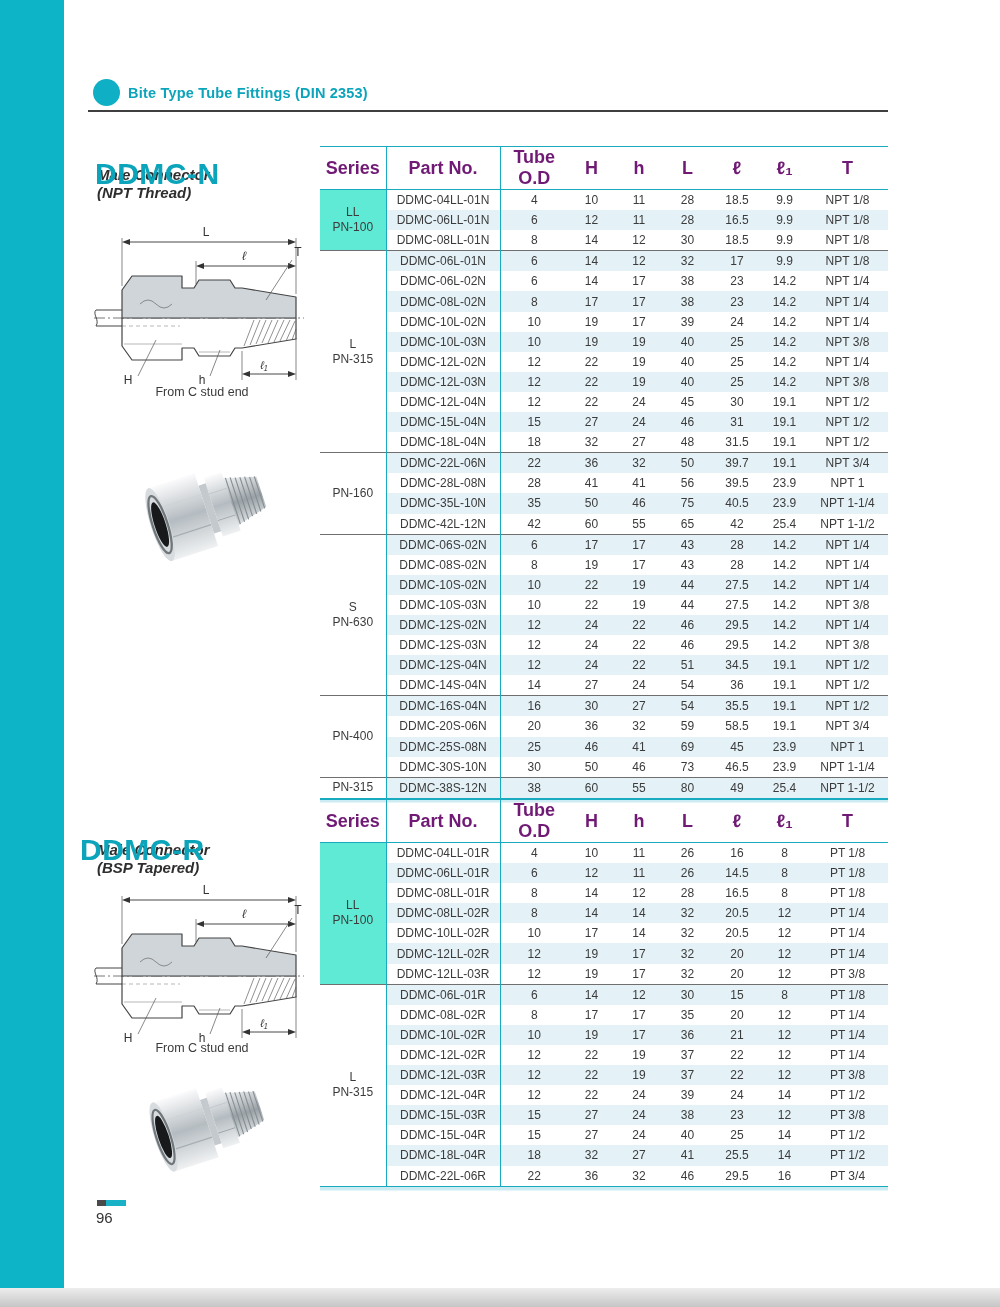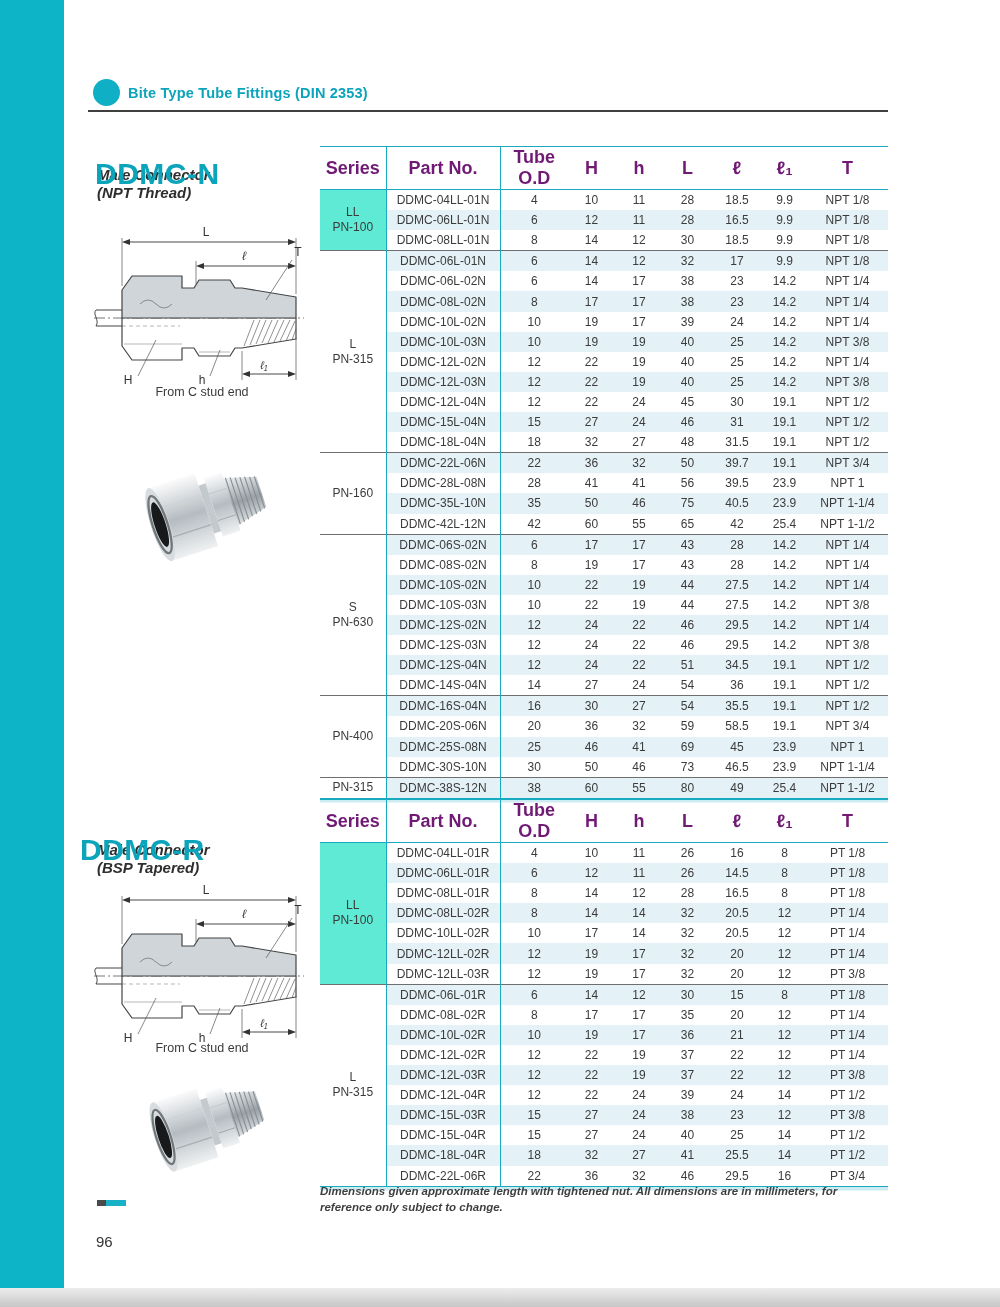--- a/index.html
+++ b/index.html
@@ -780,7 +780,6 @@
       </tbody>
   </table>
 
-  <div class="footnote">Dimensions given approximate length with tightened nut. All dimensions are in millimeters, for reference only subject to change.</div>
 
   <div class="pagebar"></div>
   <div class="pagenum">96</div>

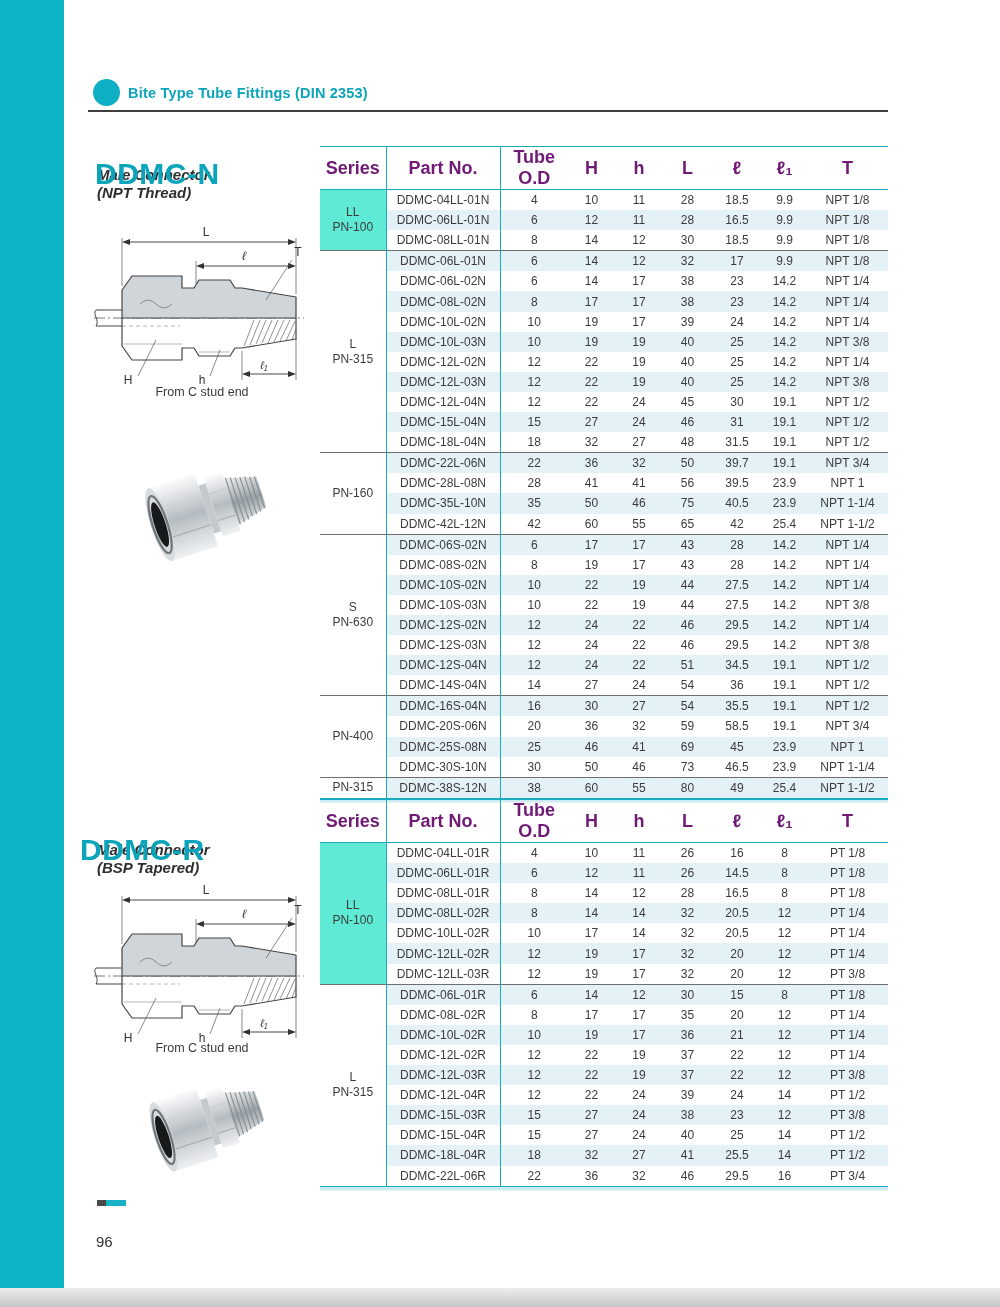--- a/index.html
+++ b/index.html
@@ -36,7 +36,7 @@
   
   .pagebar{position:absolute;left:97px;top:1200px;width:29px;height:6px;background:#18b1c6;}
   .pagebar::before{content:"";position:absolute;left:0;top:0;width:9px;height:6px;background:#4a4a4a;}
-  .pagenum{position:absolute;left:96px;top:1209px;font-size:15px;color:#333;margin-top:24px;}
+  .pagenum{position:absolute;left:96px;top:1209px;font-size:15px;color:#333;}
   svg text{font-family:"Liberation Sans","DejaVu Sans",sans-serif;}
 </style>
 </head>

